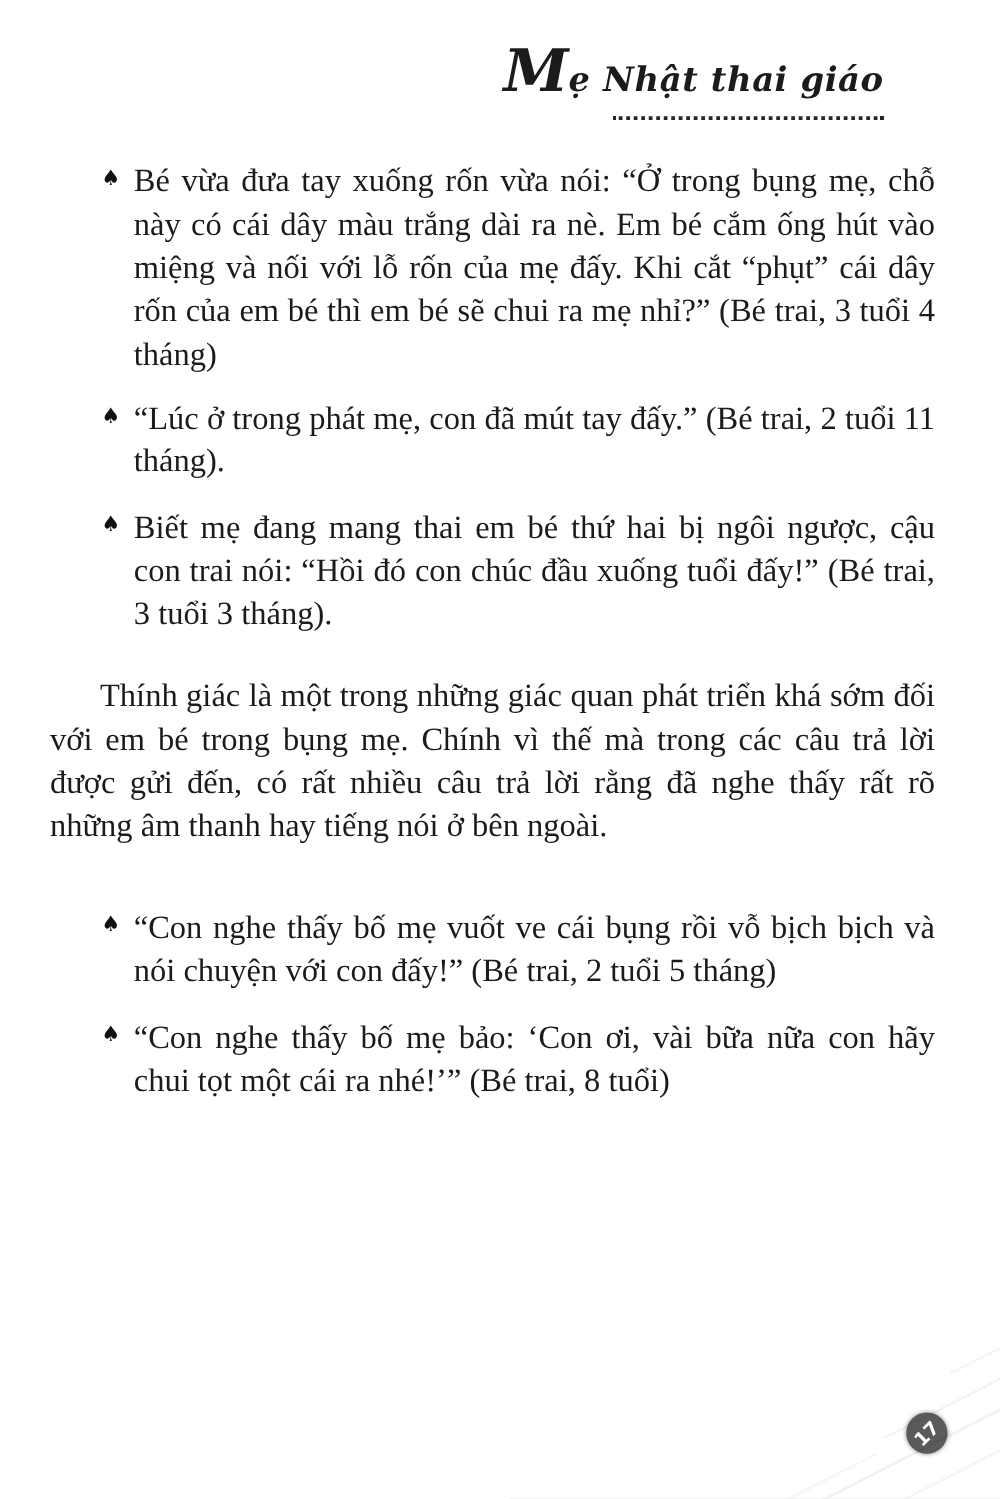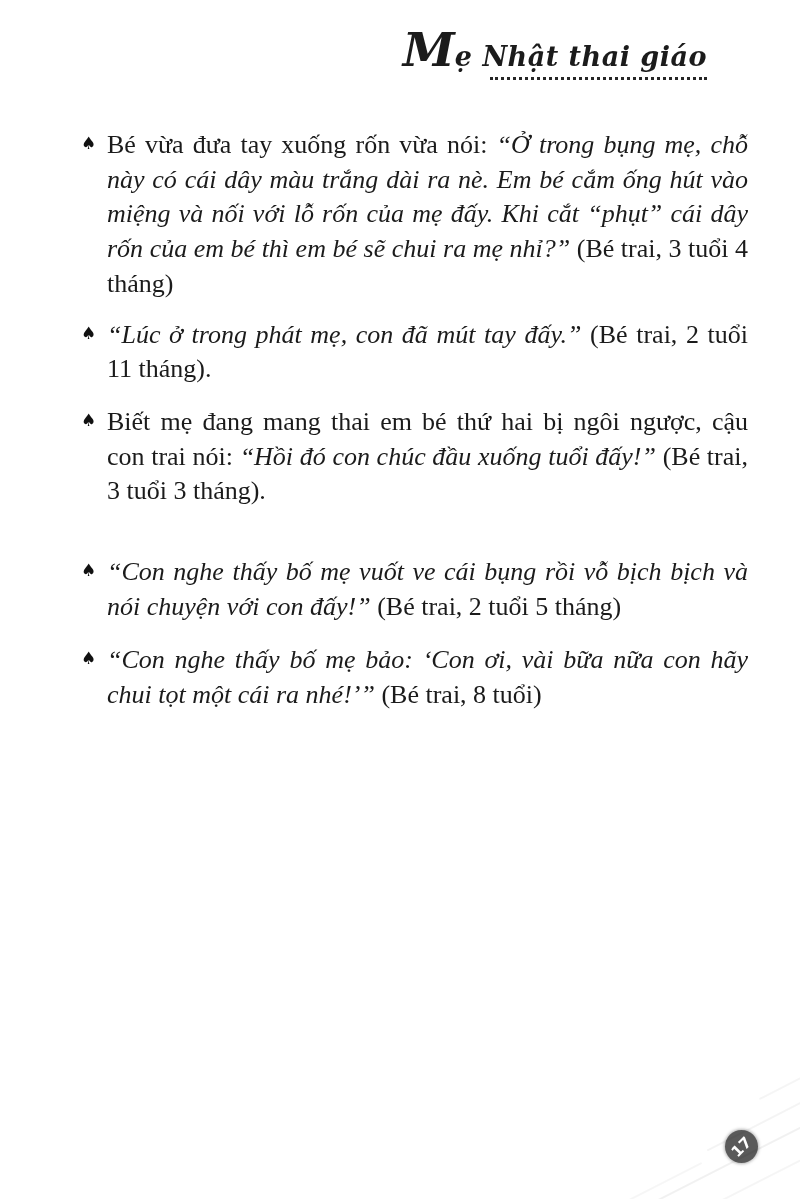--- a/index.html
+++ b/index.html
@@ -22,7 +22,7 @@
     font-size: 27px;
     letter-spacing: 0.5px;
     white-space: nowrap;
-    line-height: 40px;
+    line-height: 56px;
   }
   .header-title .initial { font-size: 47px; letter-spacing: 0; }
   .dotted-rule {

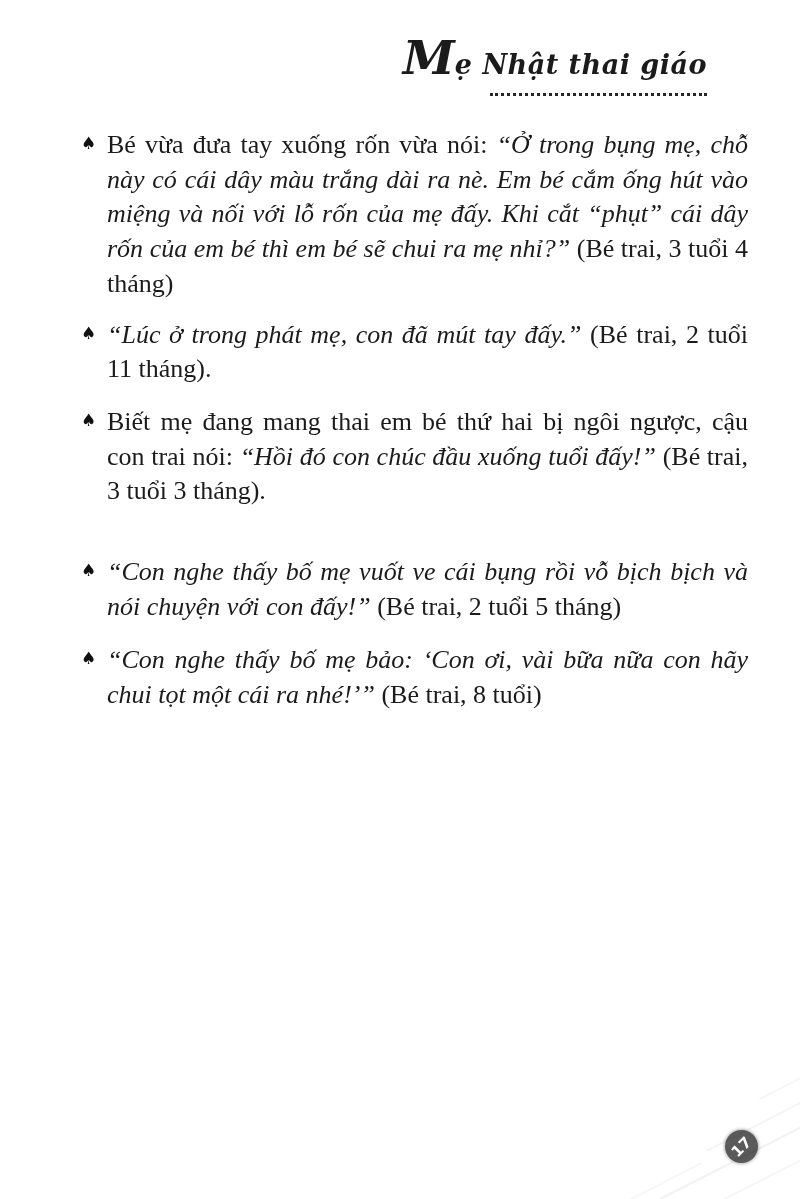--- a/index.html
+++ b/index.html
@@ -56,7 +56,7 @@
   .para { margin-top: 31px; text-indent: 40px; }
   .b4 { margin-top: 46px; }
   .b5 { margin-top: 19px; }
-  .it { font-style: italic; }
+  .it { }
   .up { font-style: normal; margin-top: 28px; }
 
   

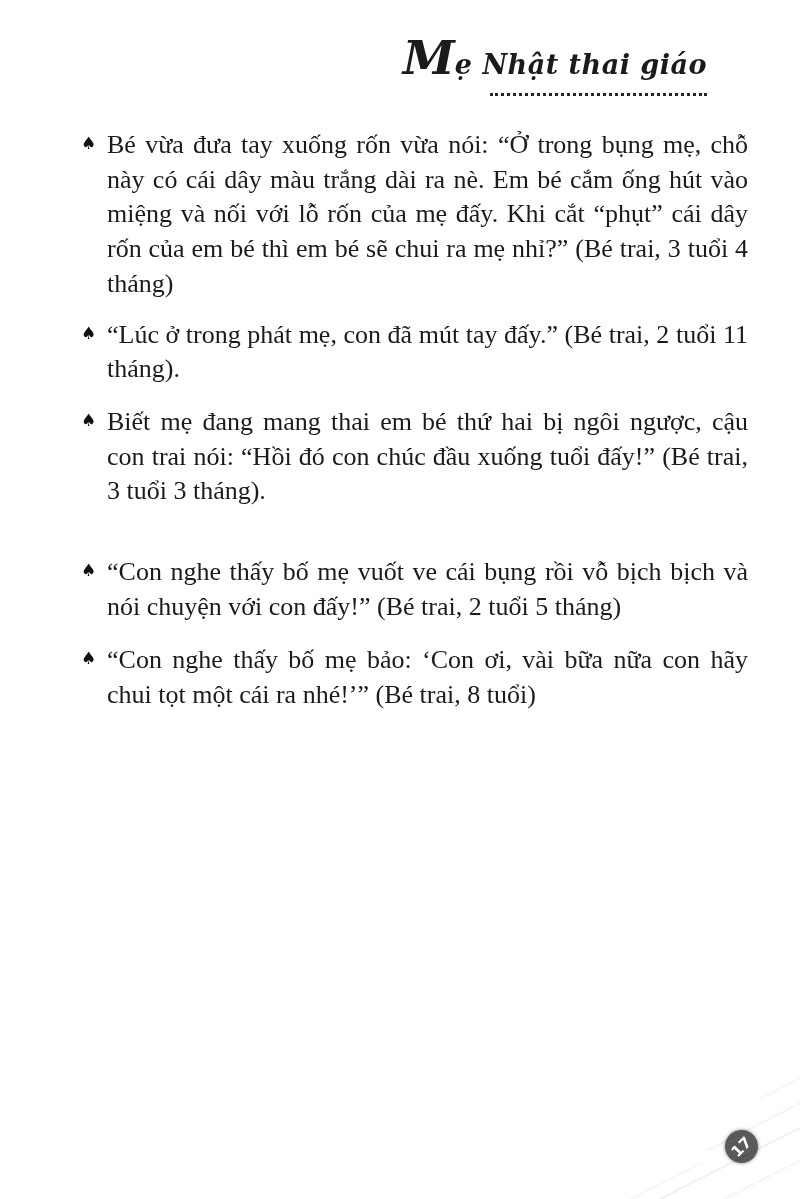--- a/index.html
+++ b/index.html
@@ -118,6 +118,7 @@
       <span class="up">Biết mẹ đang mang thai em bé thứ hai bị ngôi ngược, cậu con trai nói: </span><span class="it">“Hồi đó con chúc đầu xuống tuổi đấy!”</span><span class="up"> (Bé trai, 3 tuổi 3 tháng).</span>
     </div>
 
+    <div class="para">Thính giác là một trong những giác quan phát triển khá sớm đối với em bé trong bụng mẹ. Chính vì thế mà trong các câu trả lời được gửi đến, có rất nhiều câu trả lời rằng đã nghe thấy rất rõ những âm thanh hay tiếng nói ở bên ngoài.</div>
 
     <div class="bullet-item b4">
       <span class="spade">♠</span>

